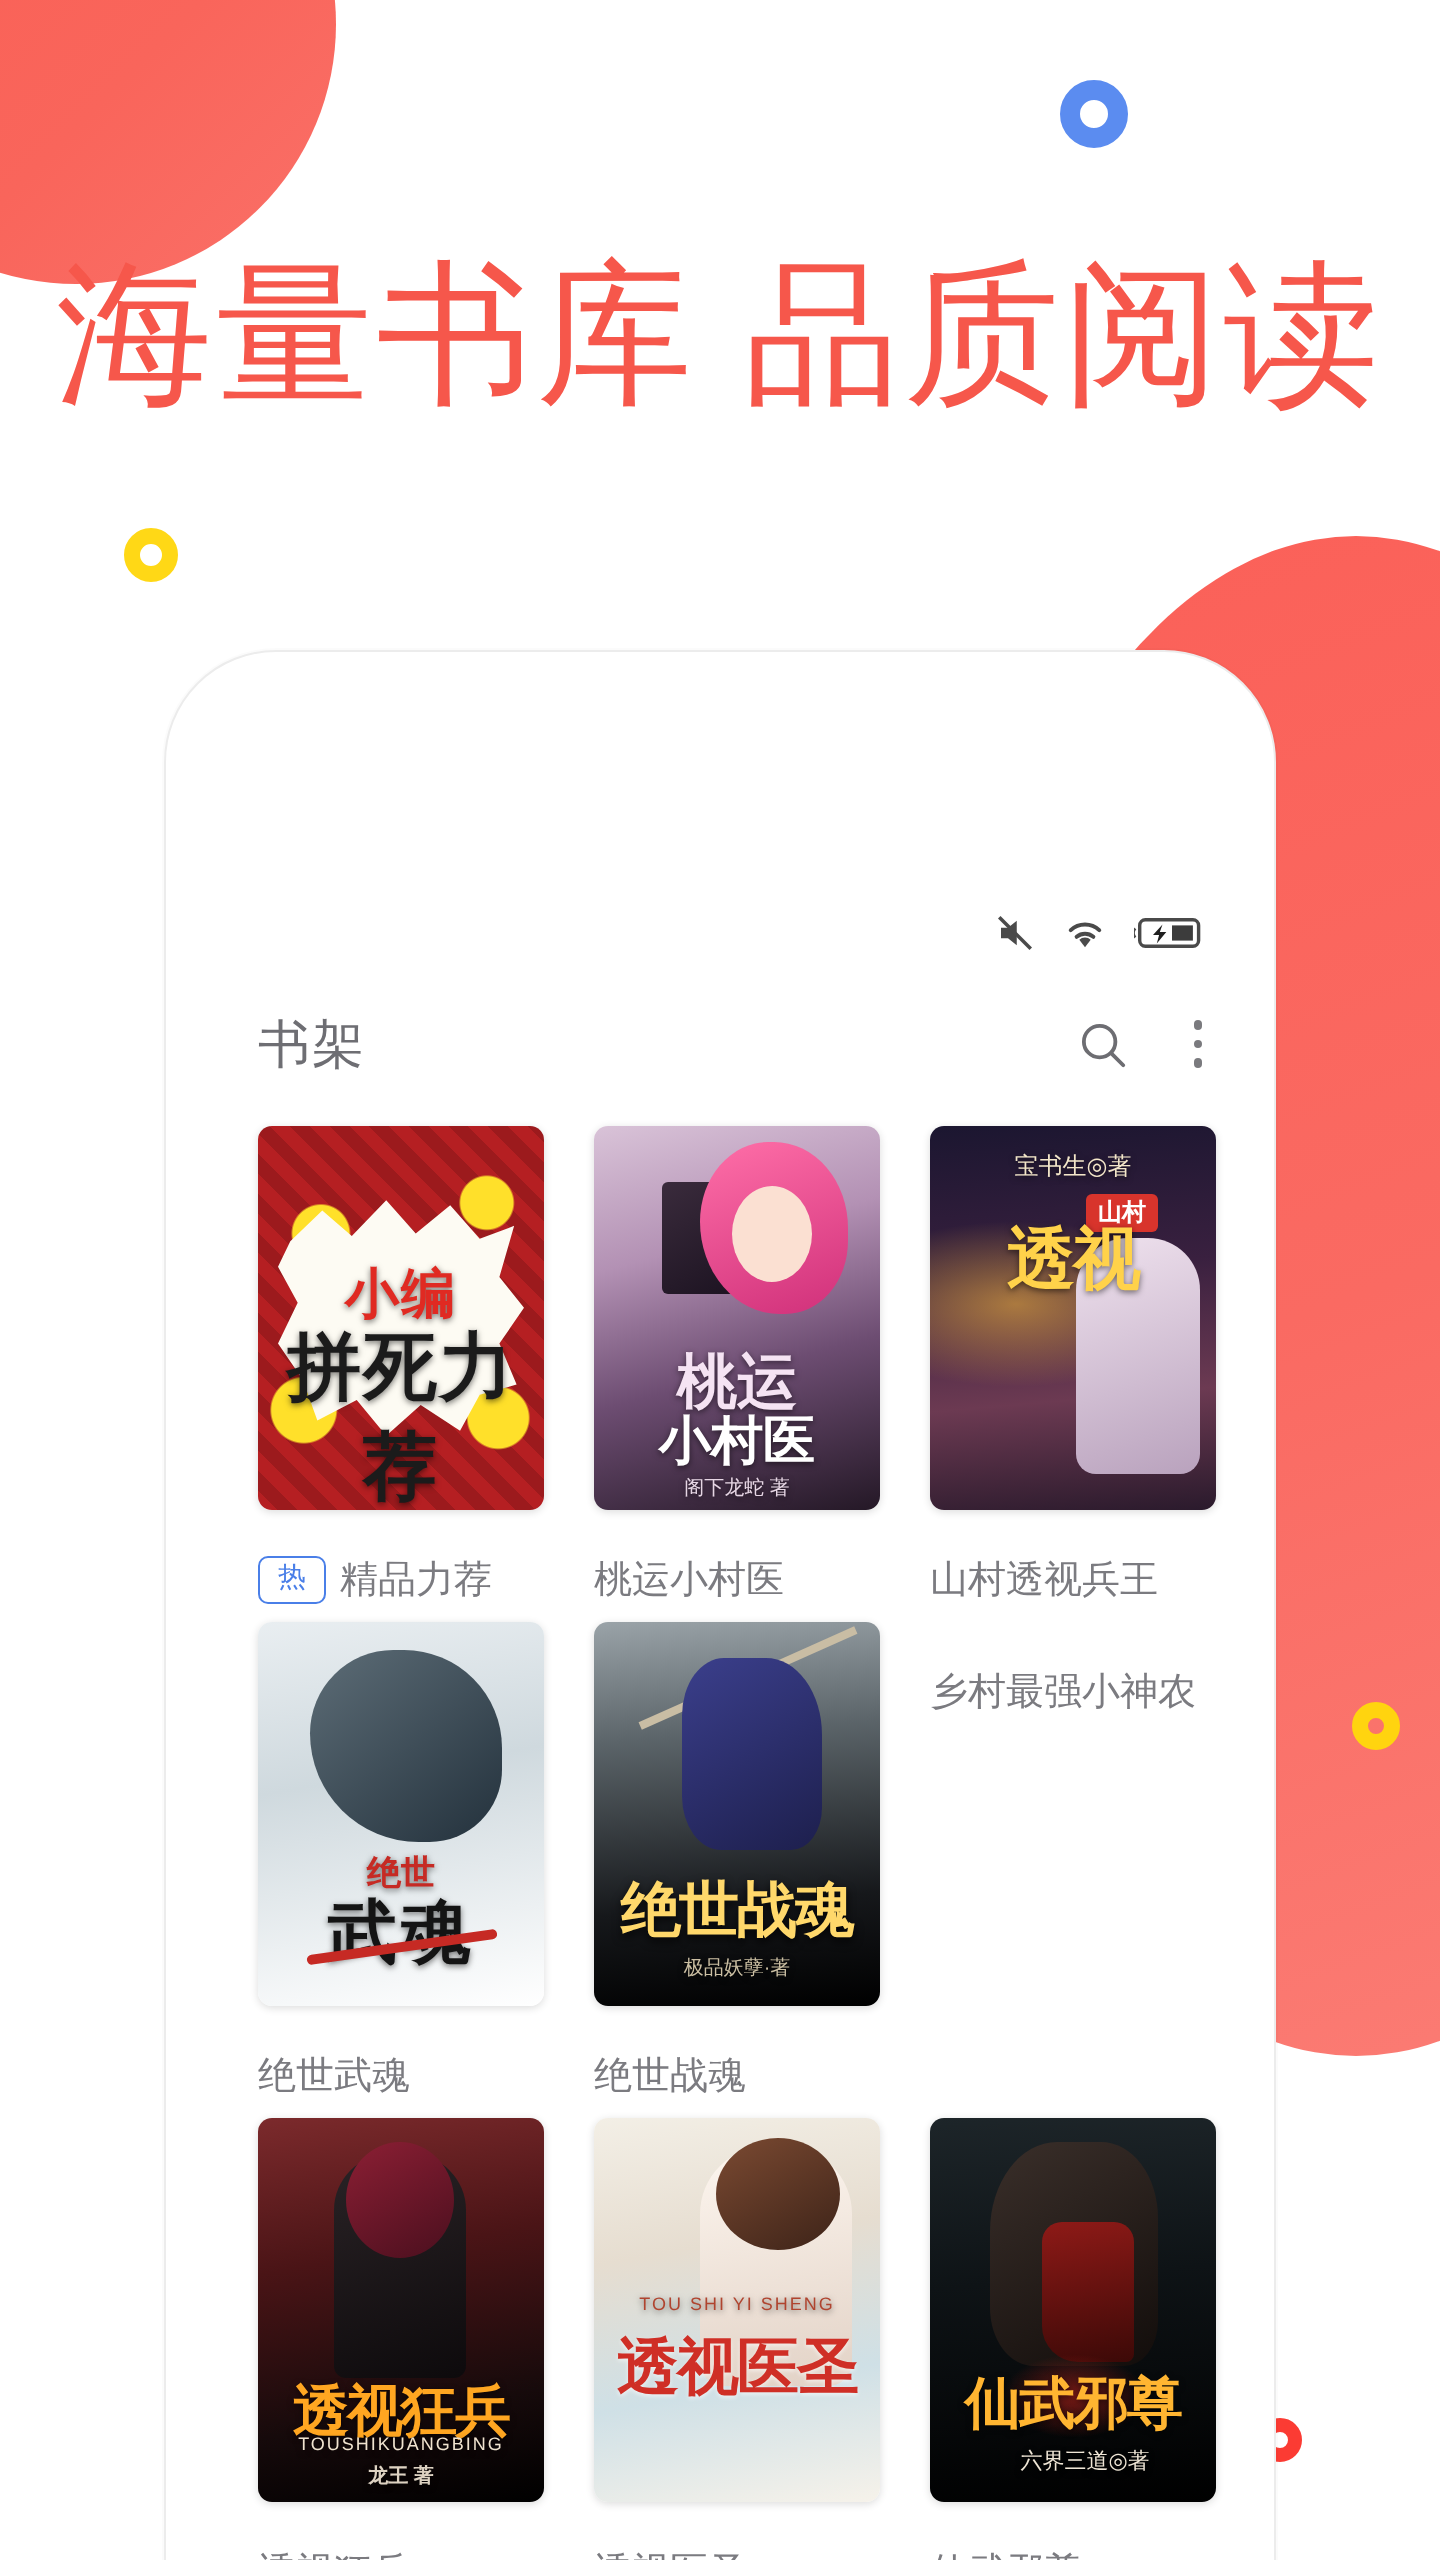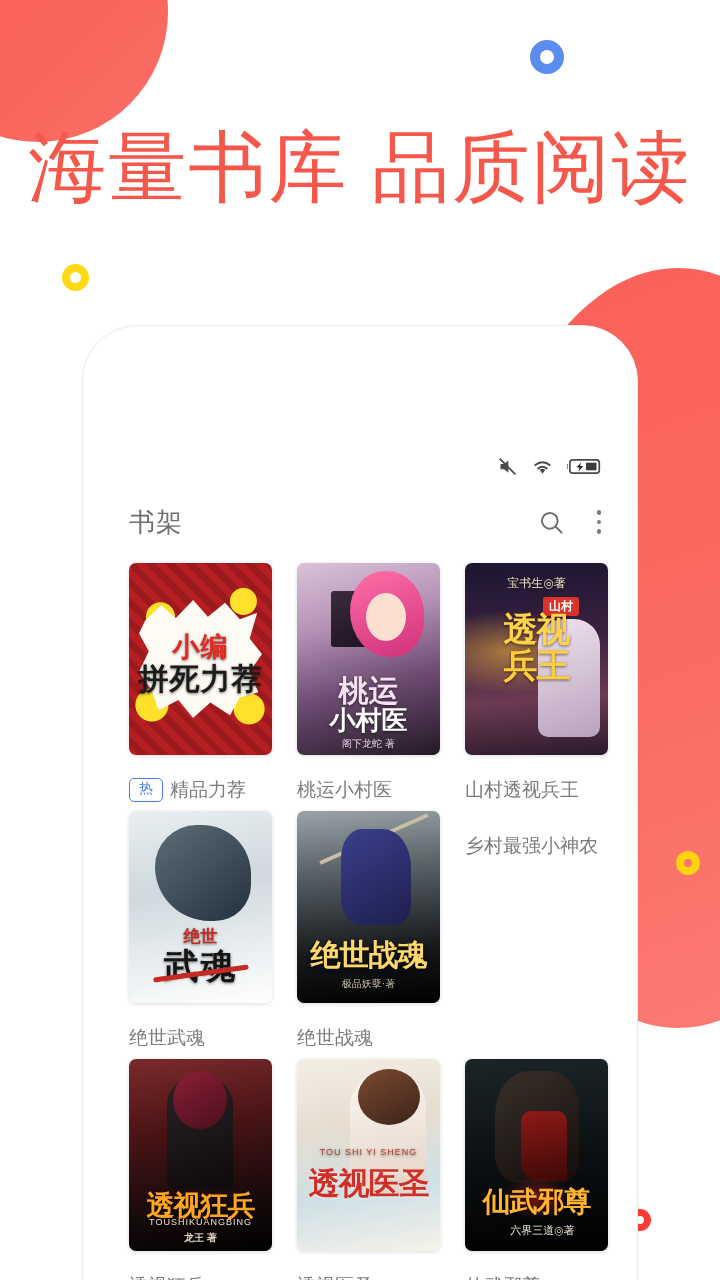--- a/index.html
+++ b/index.html
@@ -170,7 +170,7 @@
     border:0;
   }
   .c1 .t1 { top:66px; color:#e02a22; font-size:27px; letter-spacing:1px; }
-  .c1 .t2 { top:96px; color:#1b1b1b; font-size:30px; letter-spacing:1px; }
+  .c1 .t2 { top:96px; color:#1b1b1b; font-size:37px; letter-spacing:1px; }
 
   .c2 { background:linear-gradient(165deg,#d9c3d8 0%,#b391b4 32%,#6d4d72 62%,#241826 100%); }
   .c2 .hair { position:absolute; right:16px; top:8px; width:74px; height:86px;

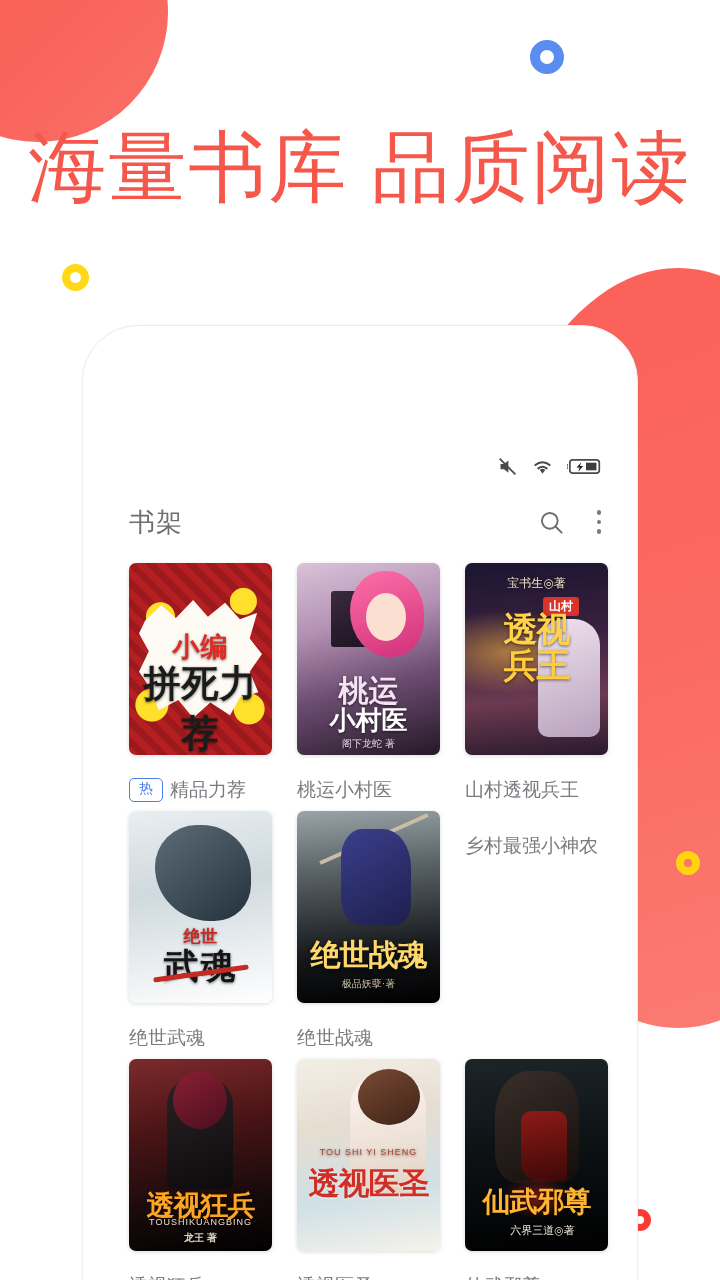--- a/index.html
+++ b/index.html
@@ -345,7 +345,6 @@
           <div class="cover-txt t0">宝书生◎著</div>
           <div class="tag">山村</div>
           <div class="cover-txt t1">透视</div>
-          <div class="cover-txt t2">兵王</div>
         </div>
         <div class="meta">
           <span class="btitle">山村透视兵王</span>

